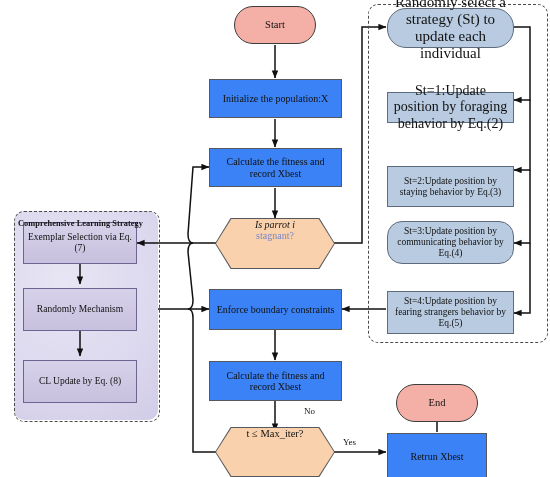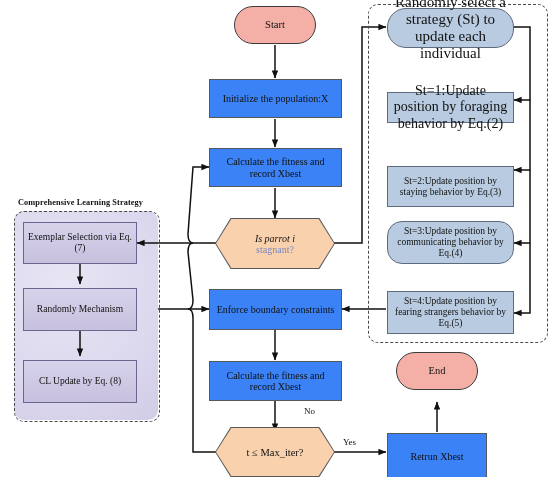--- a/index.html
+++ b/index.html
@@ -29,7 +29,7 @@
         background:radial-gradient(120% 90% at 35% 35%,#e8e5f4 0%,#dcd8ee 55%,#cfc9e4 100%);}
   .panel-title{position:absolute;z-index:4;font-weight:bold;font-size:8.3px;
         letter-spacing:.1px;white-space:nowrap;
-        font-family:"Liberation Serif","DejaVu Serif",serif;}
+        font-family:"Liberation Serif","DejaVu Serif",serif;margin-top:21px;}
 
   .edge-label{position:absolute;z-index:4;font-size:9px;white-space:nowrap;}
   .stag{color:#7b86c4;}

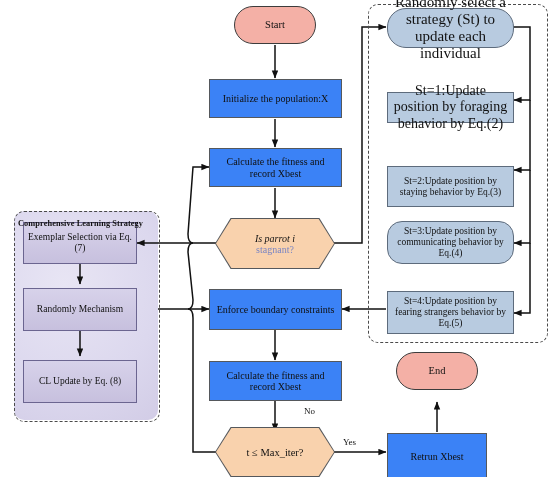--- a/index.html
+++ b/index.html
@@ -18,7 +18,7 @@
   .blue{background:#b8cbe0;border:1px solid #5d6b7c;}
   .lav{background:linear-gradient(180deg,#d7d2ea 0%,#c7c0de 100%);border:1px solid #6b6590;}
 
-  .hex{position:absolute;z-index:3;display:flex;align-items:center;justify-content:center;
+  .hex{position:absolute;z-index:3;display:flex;align-items:flex-start;justify-content:center;
        text-align:center;background:#f9d2ad;
        clip-path:polygon(13% 0,87% 0,100% 50%,87% 100%,13% 100%,0 50%);}
   .hexb{position:absolute;z-index:2;background:#55585c;

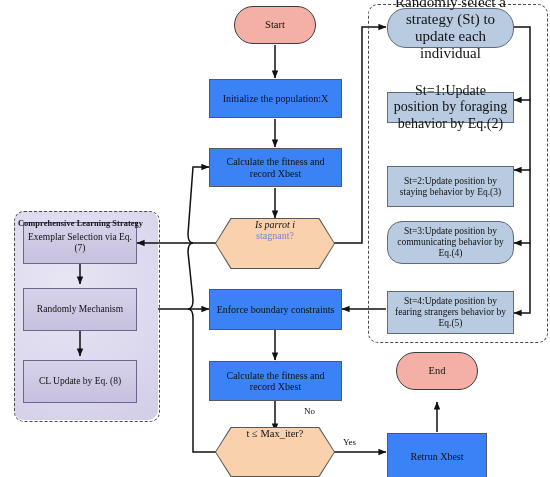--- a/index.html
+++ b/index.html
@@ -127,7 +127,7 @@
     <span>Retrun Xbest</span>
   </div>
 
-  <div class="node term" style="left:396px;top:352px;width:82px;height:38px;font-size:10.5px;">
+  <div class="node term" style="left:396px;top:384px;width:82px;height:38px;font-size:10.5px;">
     <span>End</span>
   </div>
 

